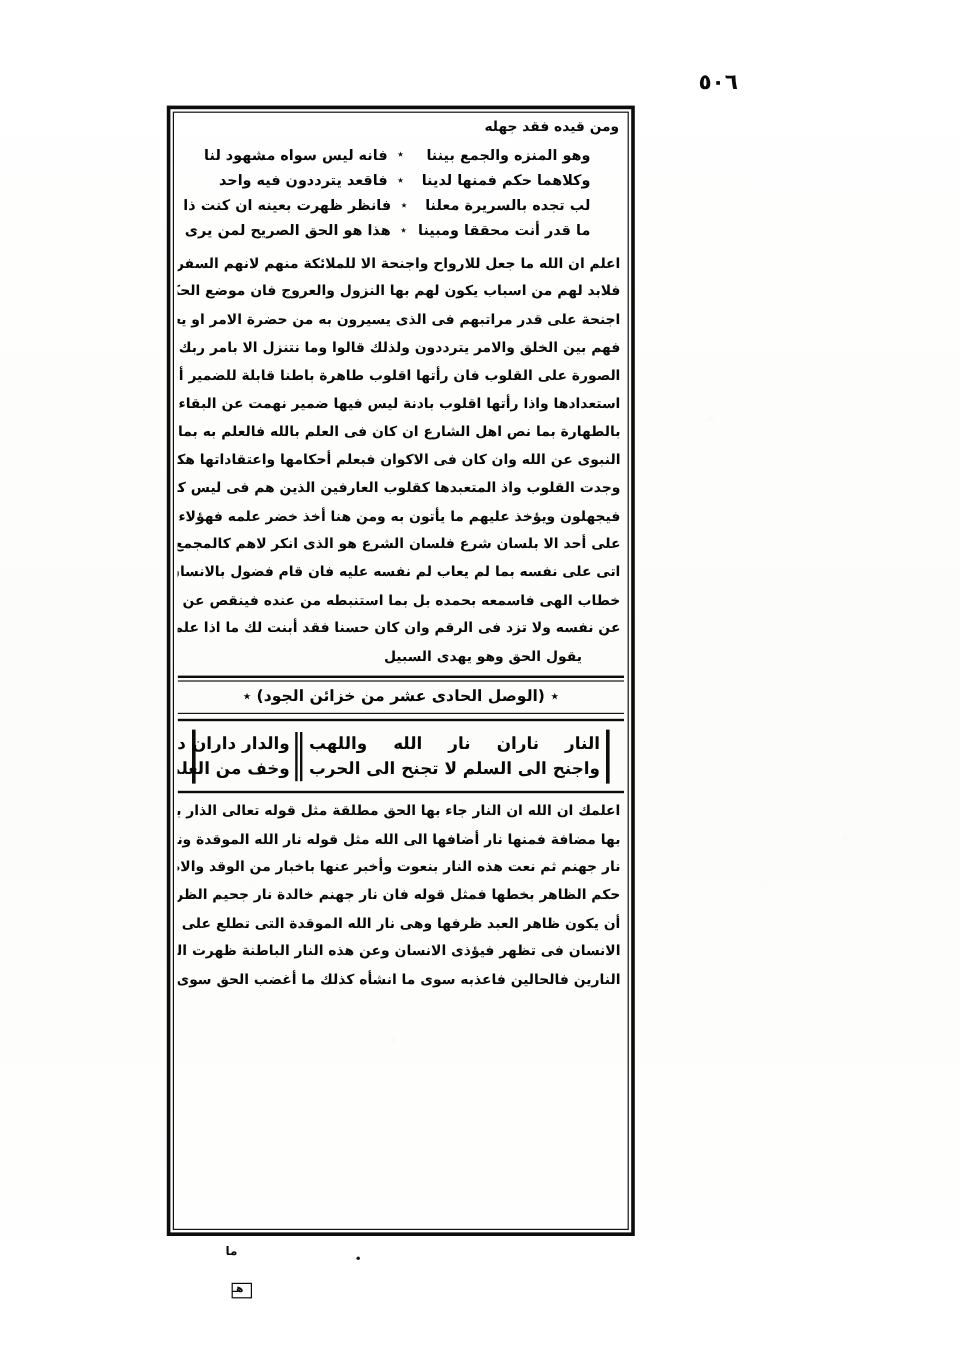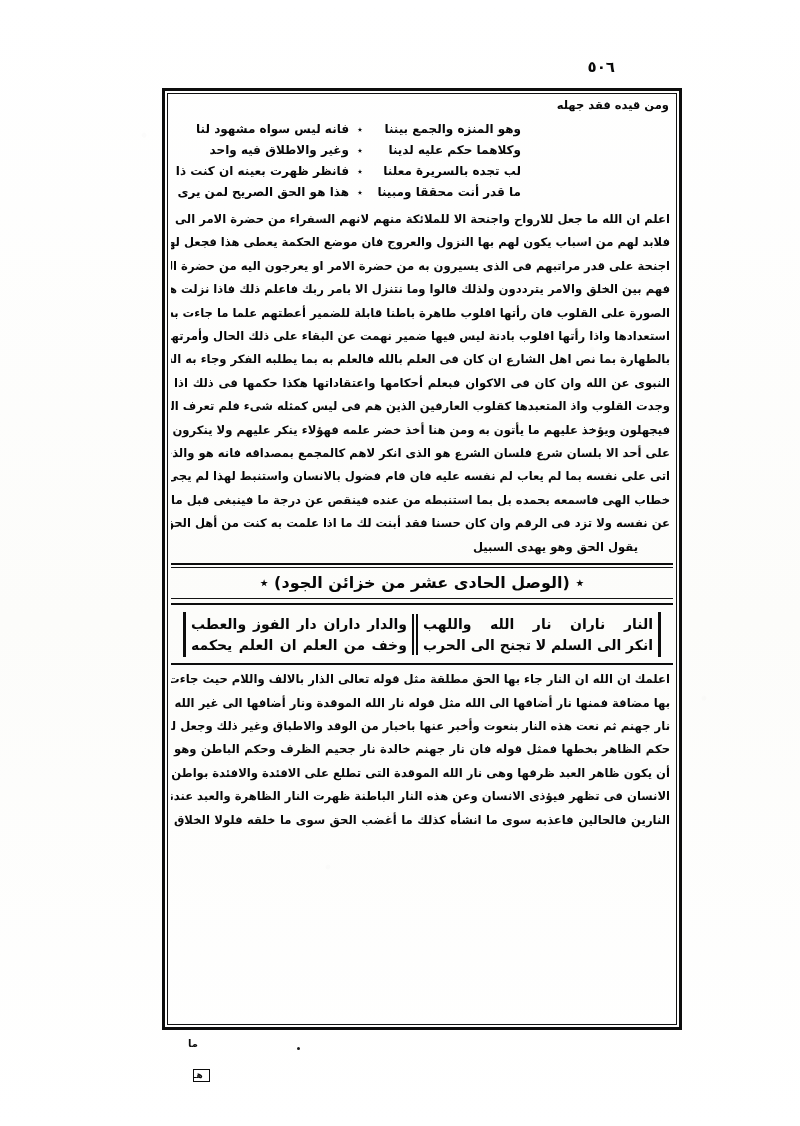--- a/index.html
+++ b/index.html
@@ -41,7 +41,7 @@
     top: 58px;
     right: 185px;
     font-family: "DejaVu Sans", sans-serif;
-    font-size: 15px;
+    font-size: 18px;
     font-weight: 700;
     color: #0a0a0a;
     letter-spacing: 1px;

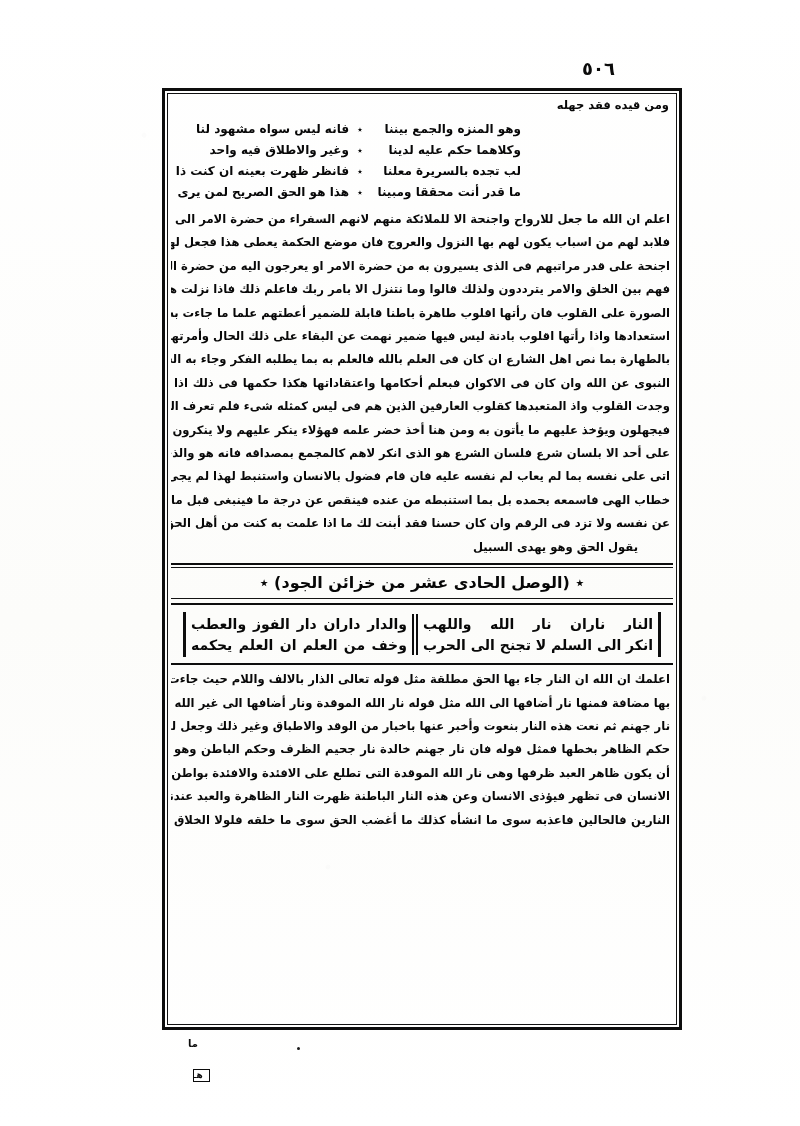--- a/index.html
+++ b/index.html
@@ -51,9 +51,9 @@
   
   #text-frame {
     position: absolute;
-    left: 162px;
+    left: 139px;
     top: 88px;
-    width: 520px;
+    width: 390px;
     height: 942px;
     border: 3px solid #0d0d0d;
     box-sizing: border-box;

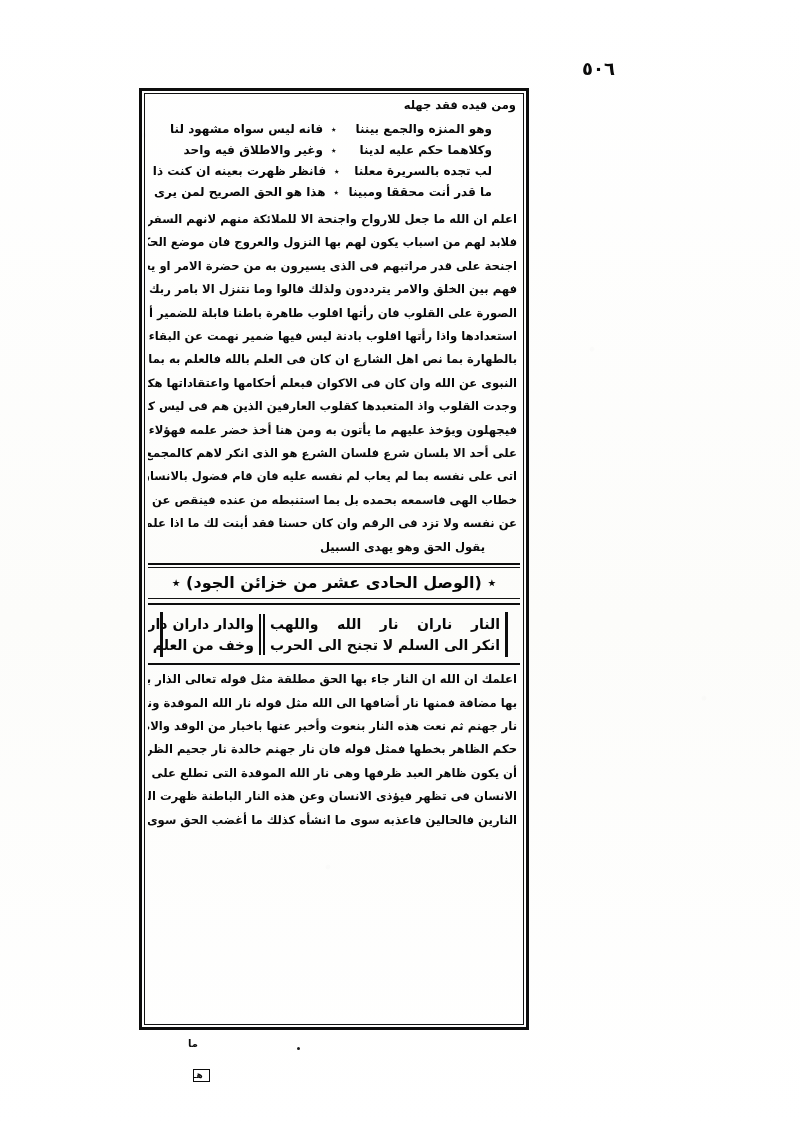--- a/index.html
+++ b/index.html
@@ -279,7 +279,7 @@
           <span class="hemistich hemistich-second">وهو المنزه والجمع بيننا</span>
         </div>
         <div class="verse-row ar">
-          <span class="hemistich hemistich-first">وغير والاطلاق فيه واحد</span>
+          <span class="hemistich hemistich-first">فاقعد يترددون فيه واحد</span>
           <span class="verse-star">٭</span>
           <span class="hemistich hemistich-second">وكلاهما حكم عليه لدينا</span>
         </div>

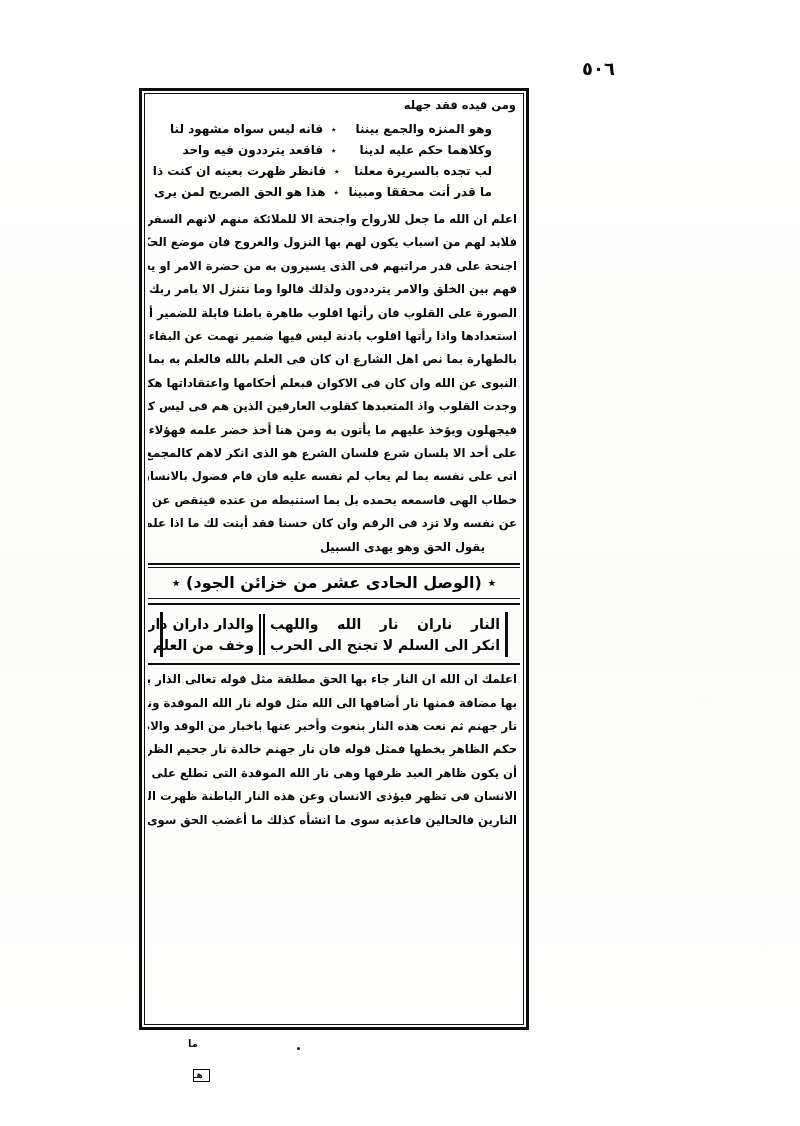--- a/index.html
+++ b/index.html
@@ -281,7 +281,7 @@
         <div class="verse-row ar">
           <span class="hemistich hemistich-first">فاقعد يترددون فيه واحد</span>
           <span class="verse-star">٭</span>
-          <span class="hemistich hemistich-second">وكلاهما حكم عليه لدينا</span>
+          <span class="hemistich hemistich-second">وكلاهما حكم فمنها لدينا</span>
         </div>
         <div class="verse-row ar">
           <span class="hemistich hemistich-first">فانظر ظهرت بعينه ان كنت ذا</span>

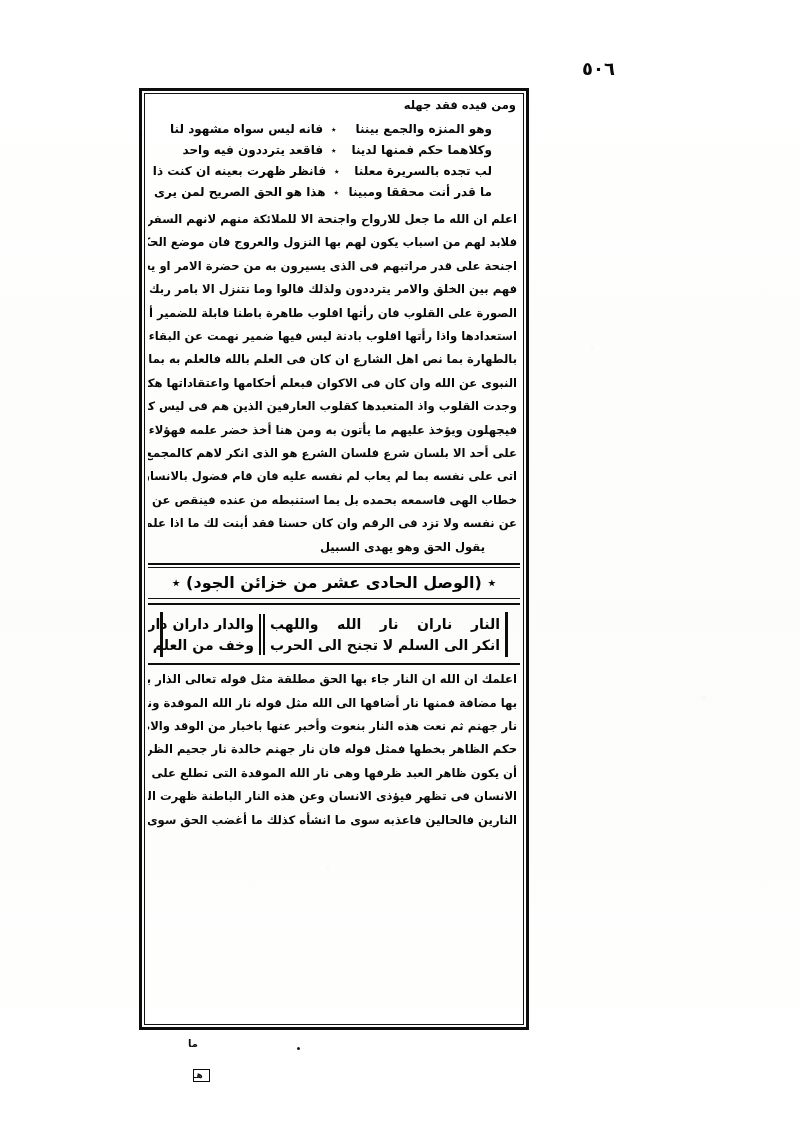--- a/index.html
+++ b/index.html
@@ -175,7 +175,7 @@
   }
   #section-heading {
     text-align: center;
-    font-size: 16px;
+    font-size: 13px;
     font-weight: 700;
     letter-spacing: -0.2px;
     padding: 5px 0 5px 0;

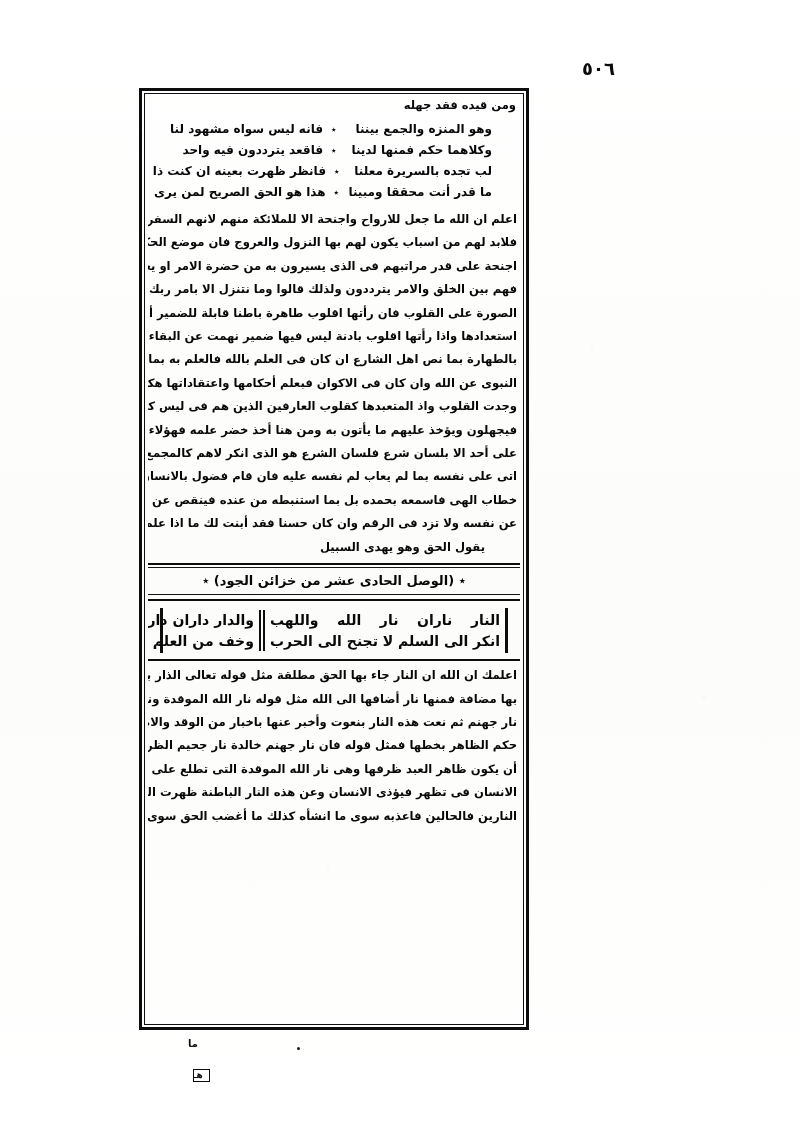--- a/index.html
+++ b/index.html
@@ -323,7 +323,7 @@
         <div id="poem-box">
           <div class="poem-col">
             <div class="poem-line ar"><span>النار ناران نار الله واللهب</span></div>
-            <div class="poem-line ar"><span>انكر الى السلم لا تجنح الى الحرب</span></div>
+            <div class="poem-line ar"><span>واجنح الى السلم لا تجنح الى الحرب</span></div>
           </div>
           <div class="poem-divider"></div>
           <div class="poem-col">

